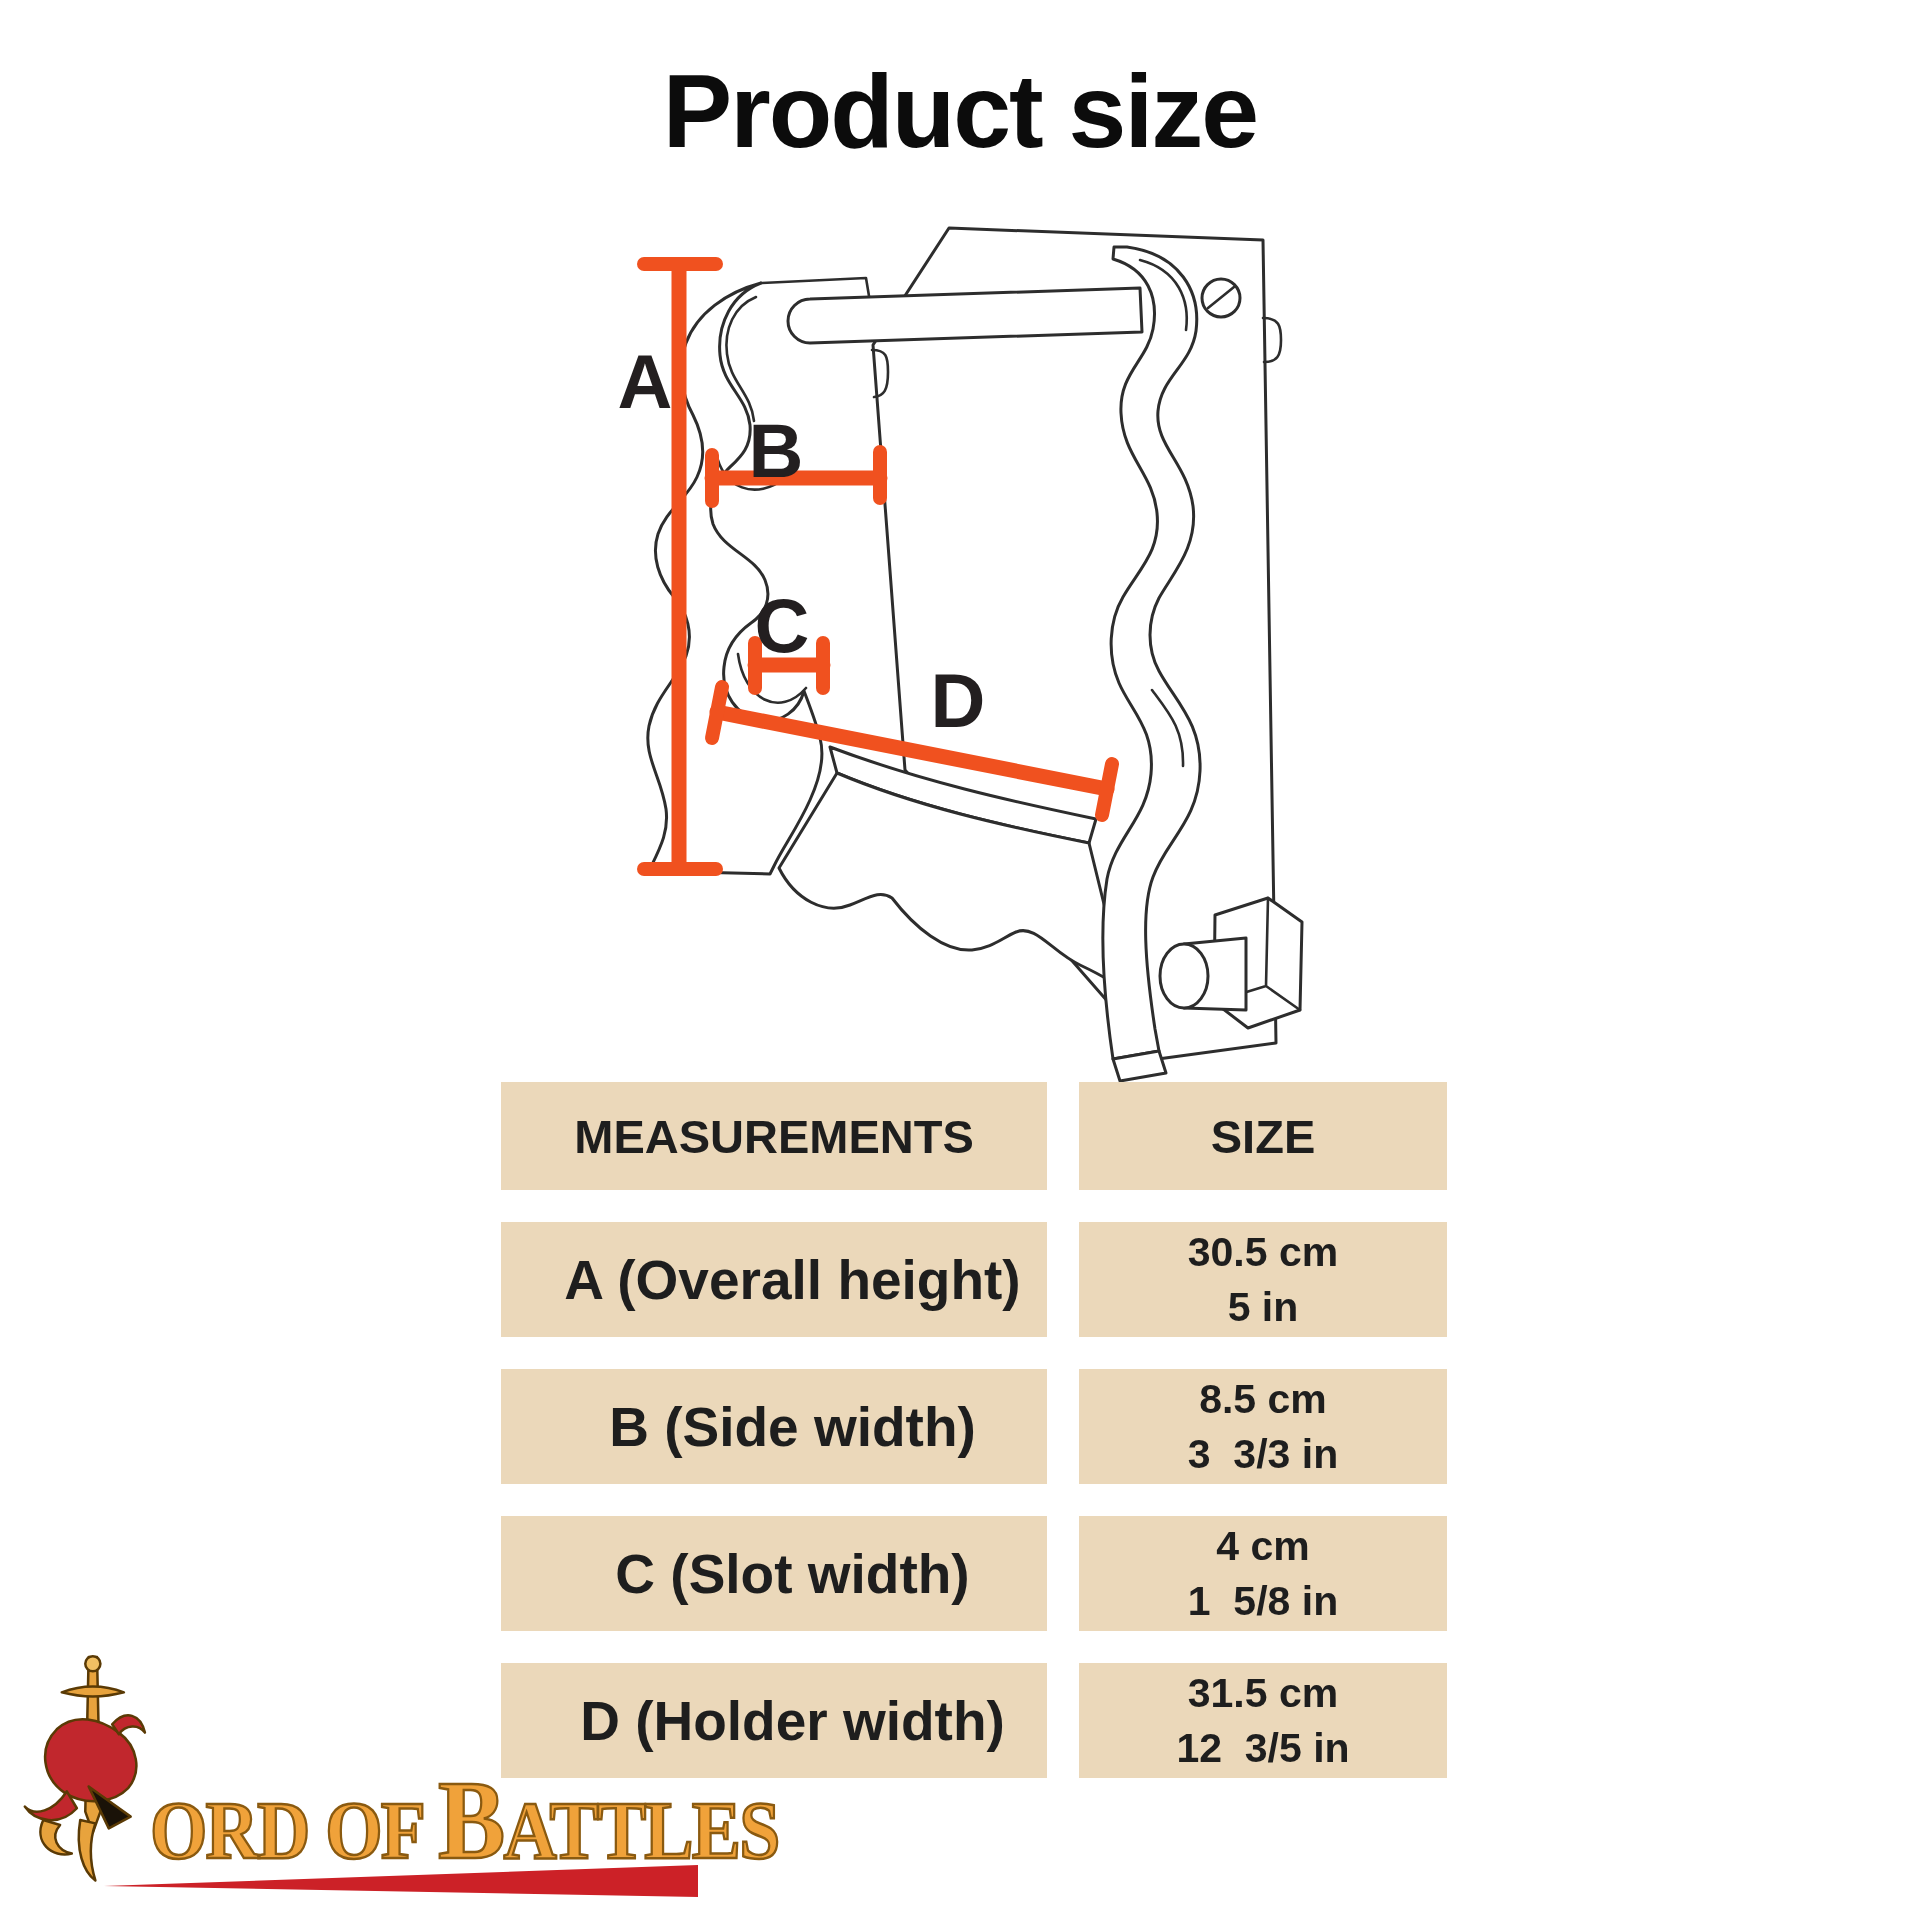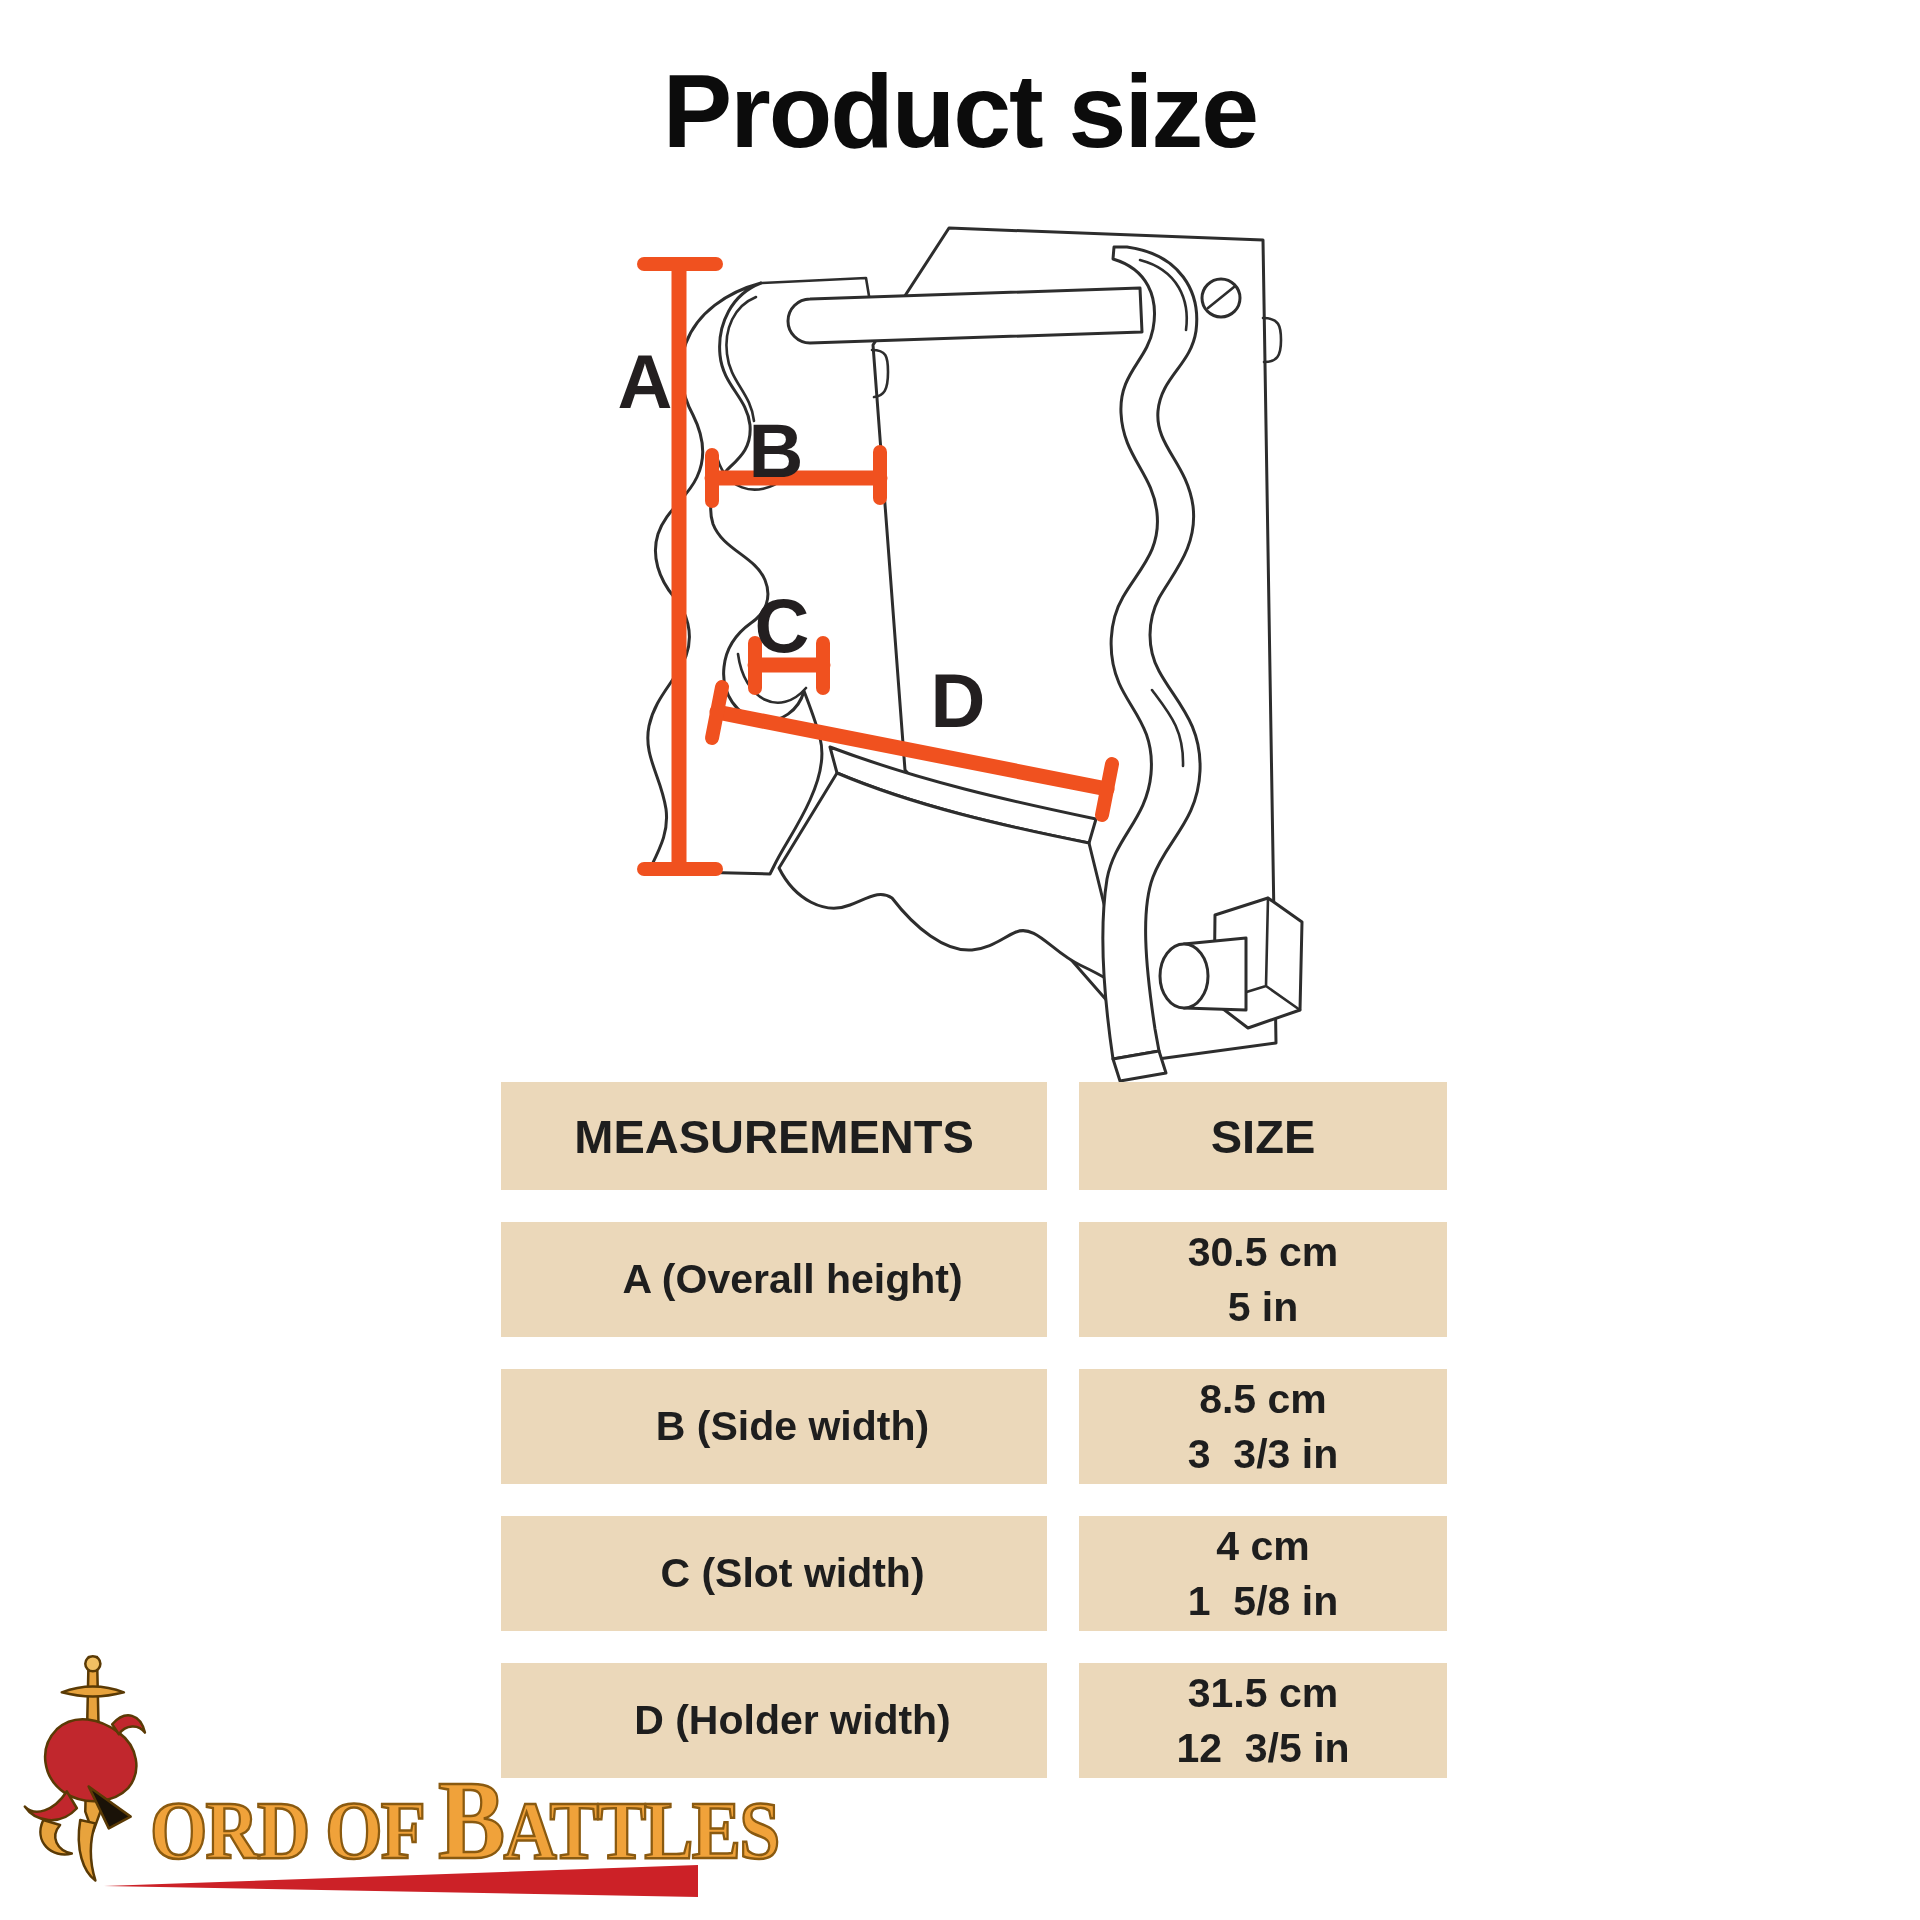--- a/index.html
+++ b/index.html
@@ -26,7 +26,7 @@
   .cell{background:var(--table-bg,#EBD8BA);display:flex;flex-direction:column;
         align-items:center;justify-content:center;text-align:center;color:#1e1e1e;}
   .cell.hdr{font-size:47px;font-weight:700;letter-spacing:0px;}
-  .cell .rowlabel{font-size:41px;font-weight:700;margin-left:37px;}
+  .cell .rowlabel{font-size:55px;font-weight:700;margin-left:37px;}
   .size-line{font-size:41px;font-weight:700;line-height:1.32;white-space:pre;}
 
   

